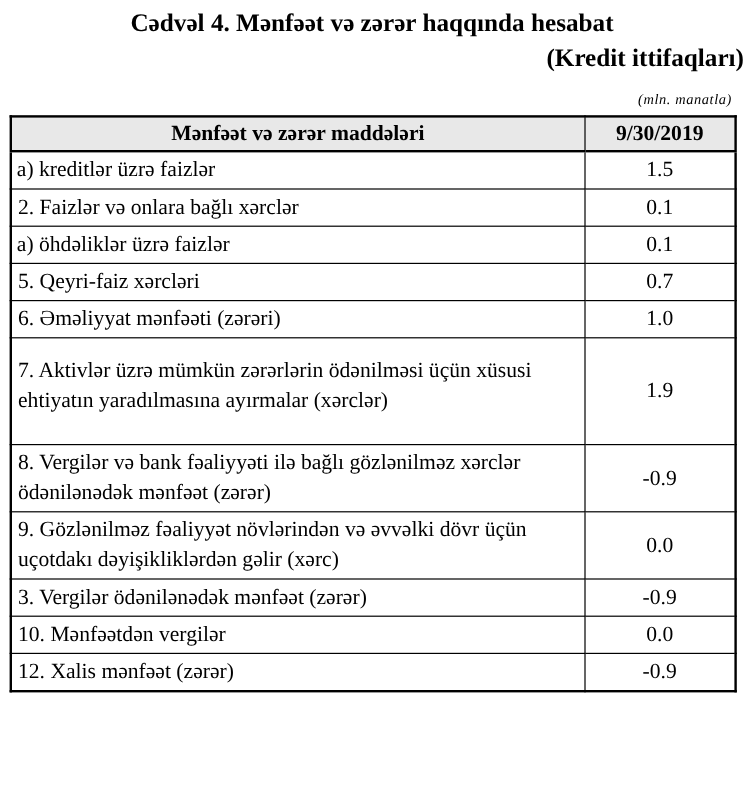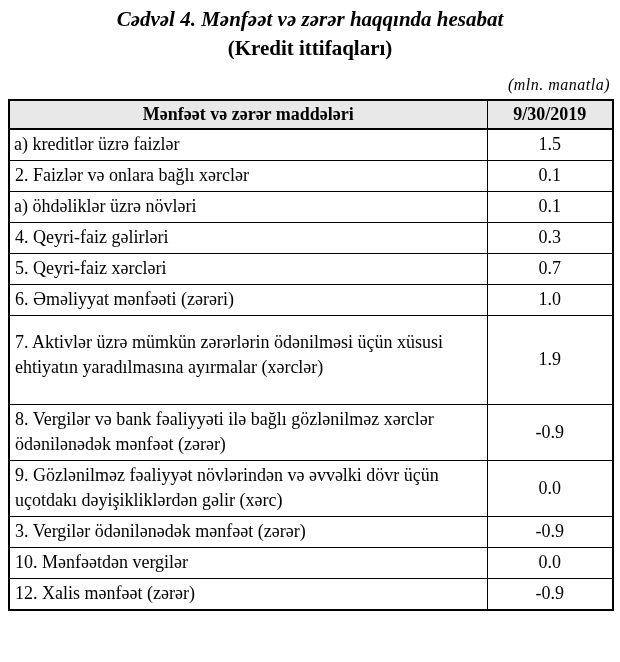--- a/index.html
+++ b/index.html
@@ -23,7 +23,6 @@
     font-size: 21px;
     line-height: 29px;
     margin-top: 5px;
-    font-style: italic;
   }
   .doc-subtitle {
     text-align: center;

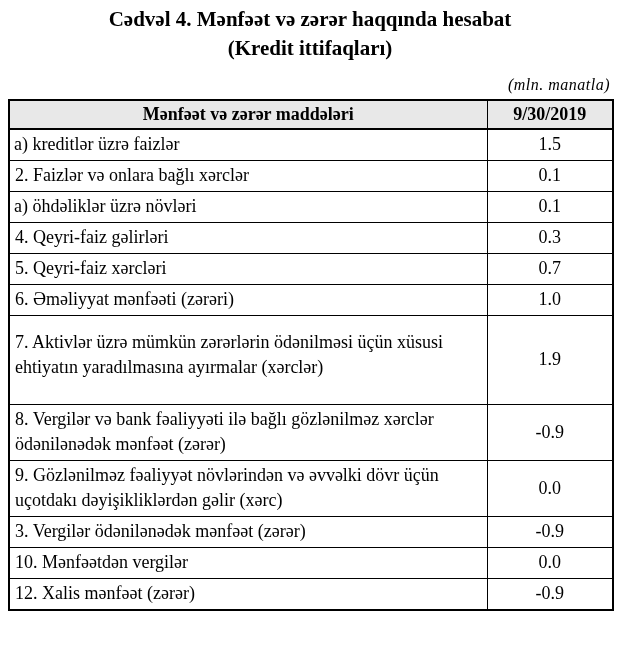--- a/index.html
+++ b/index.html
@@ -25,7 +25,7 @@
     margin-top: 5px;
   }
   .doc-subtitle {
-    text-align: center;
+    text-align: right;
     font-weight: bold;
     font-size: 21px;
     line-height: 29px;

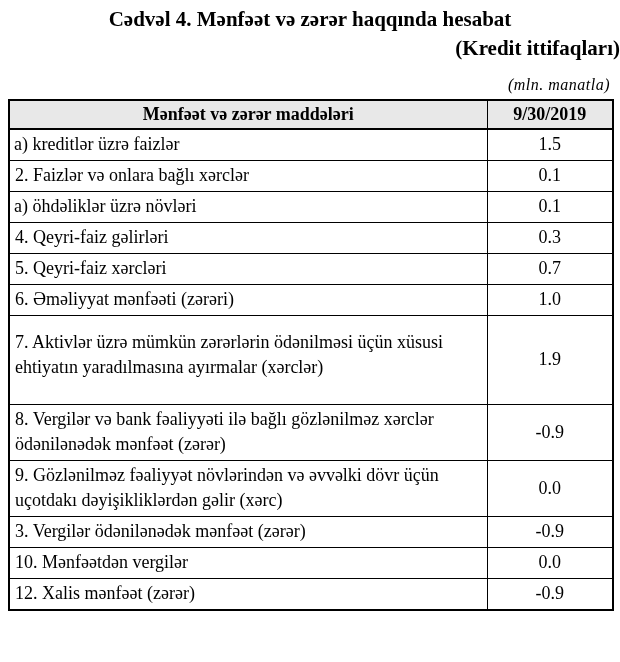--- a/index.html
+++ b/index.html
@@ -33,7 +33,7 @@
   .unit-note {
     text-align: right;
     font-style: italic;
-    font-size: 16px;
+    font-size: 12px;
     letter-spacing: 0.5px;
     margin: 13px 10px 5px 0;
   }

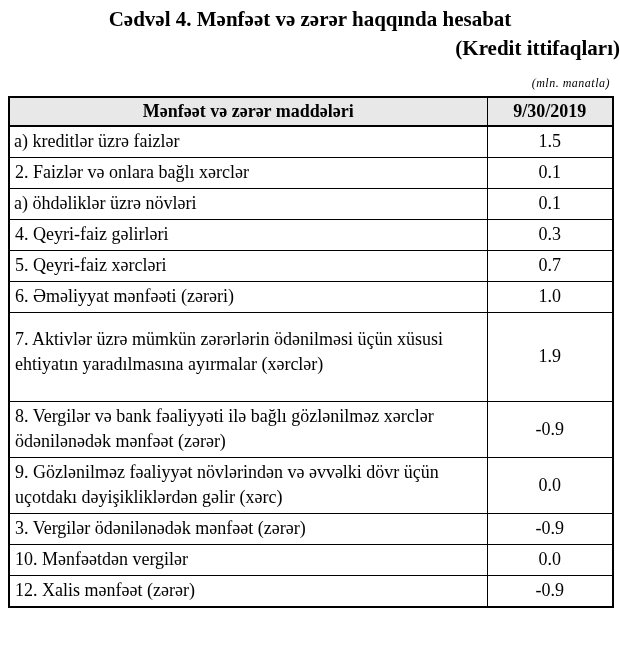--- a/index.html
+++ b/index.html
@@ -108,7 +108,7 @@
           <td class="value-cell">0.1</td>
         </tr>
         <tr class="indent">
-          <td class="label-cell">a) öhdəliklər üzrə növləri</td>
+          <td class="label-cell">a) öhdəliklər üzrə faizlər</td>
           <td class="value-cell">0.1</td>
         </tr>
         <tr>

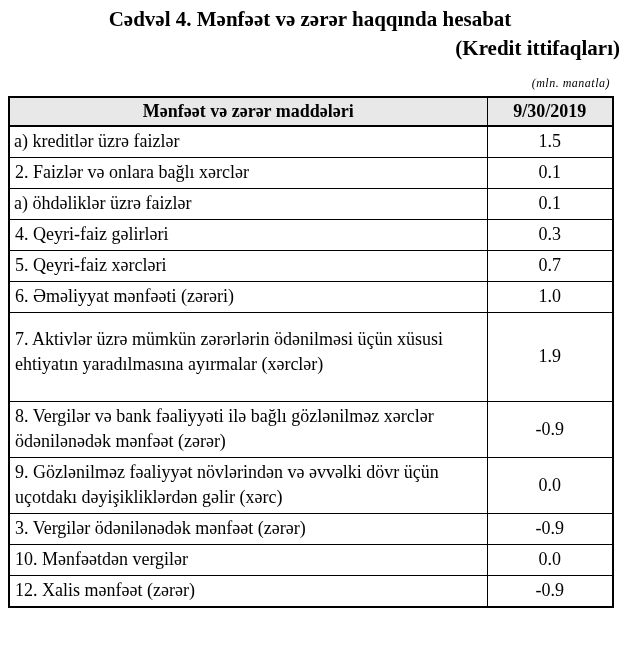--- a/index.html
+++ b/index.html
@@ -112,10 +112,6 @@
           <td class="value-cell">0.1</td>
         </tr>
         <tr>
-          <td class="label-cell">4. Qeyri-faiz gəlirləri</td>
-          <td class="value-cell">0.3</td>
-        </tr>
-        <tr>
           <td class="label-cell">5. Qeyri-faiz xərcləri</td>
           <td class="value-cell">0.7</td>
         </tr>

